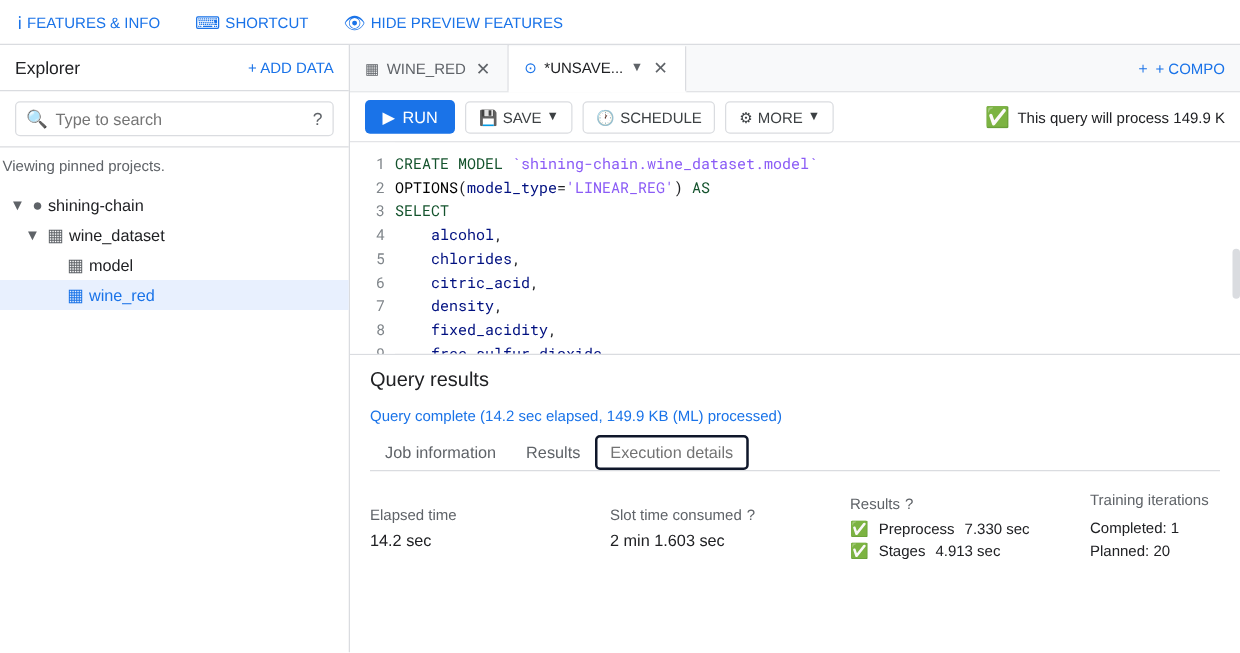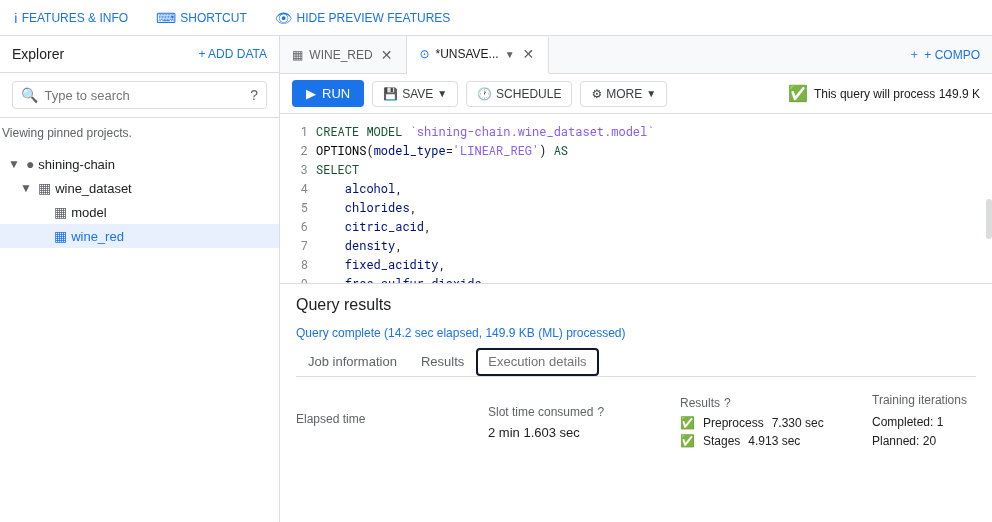--- a/index.html
+++ b/index.html
@@ -483,6 +483,7 @@
           <div class="metric-label">
             <span>Elapsed time</span>
           </div>
+          <div class="metric-value">14.2 sec</div>
         </div>
 
         <div class="metric-col">

